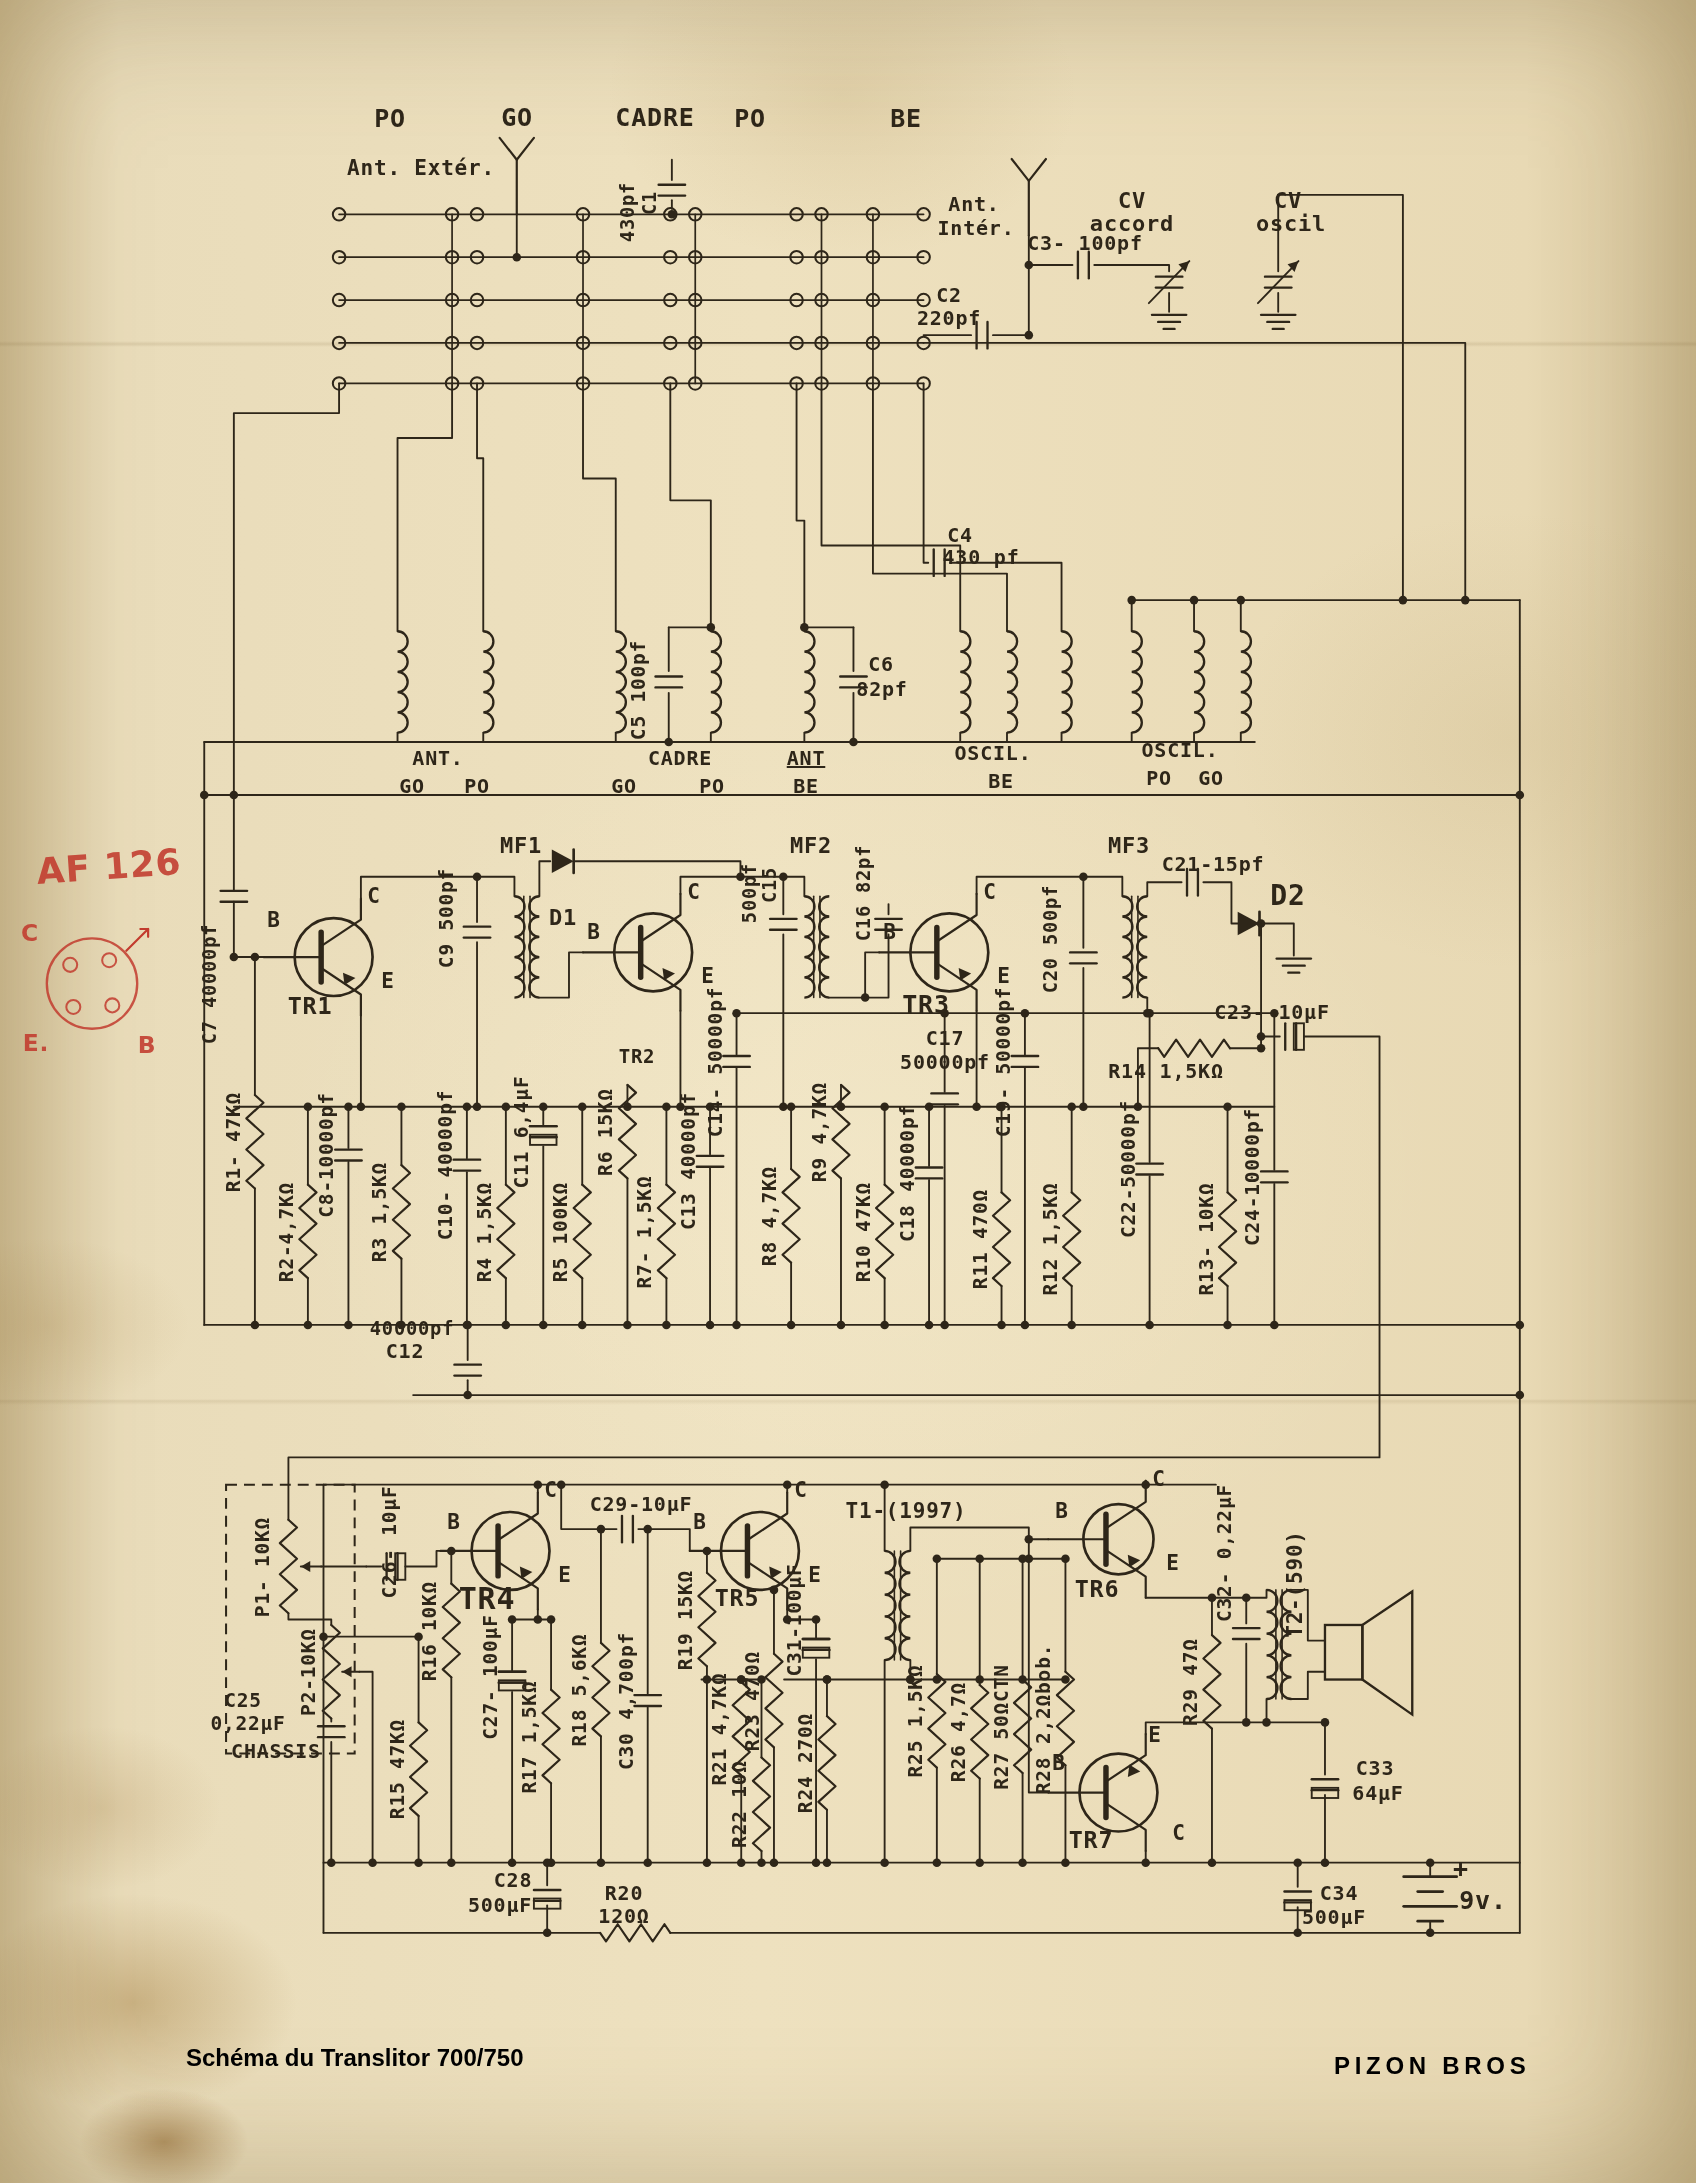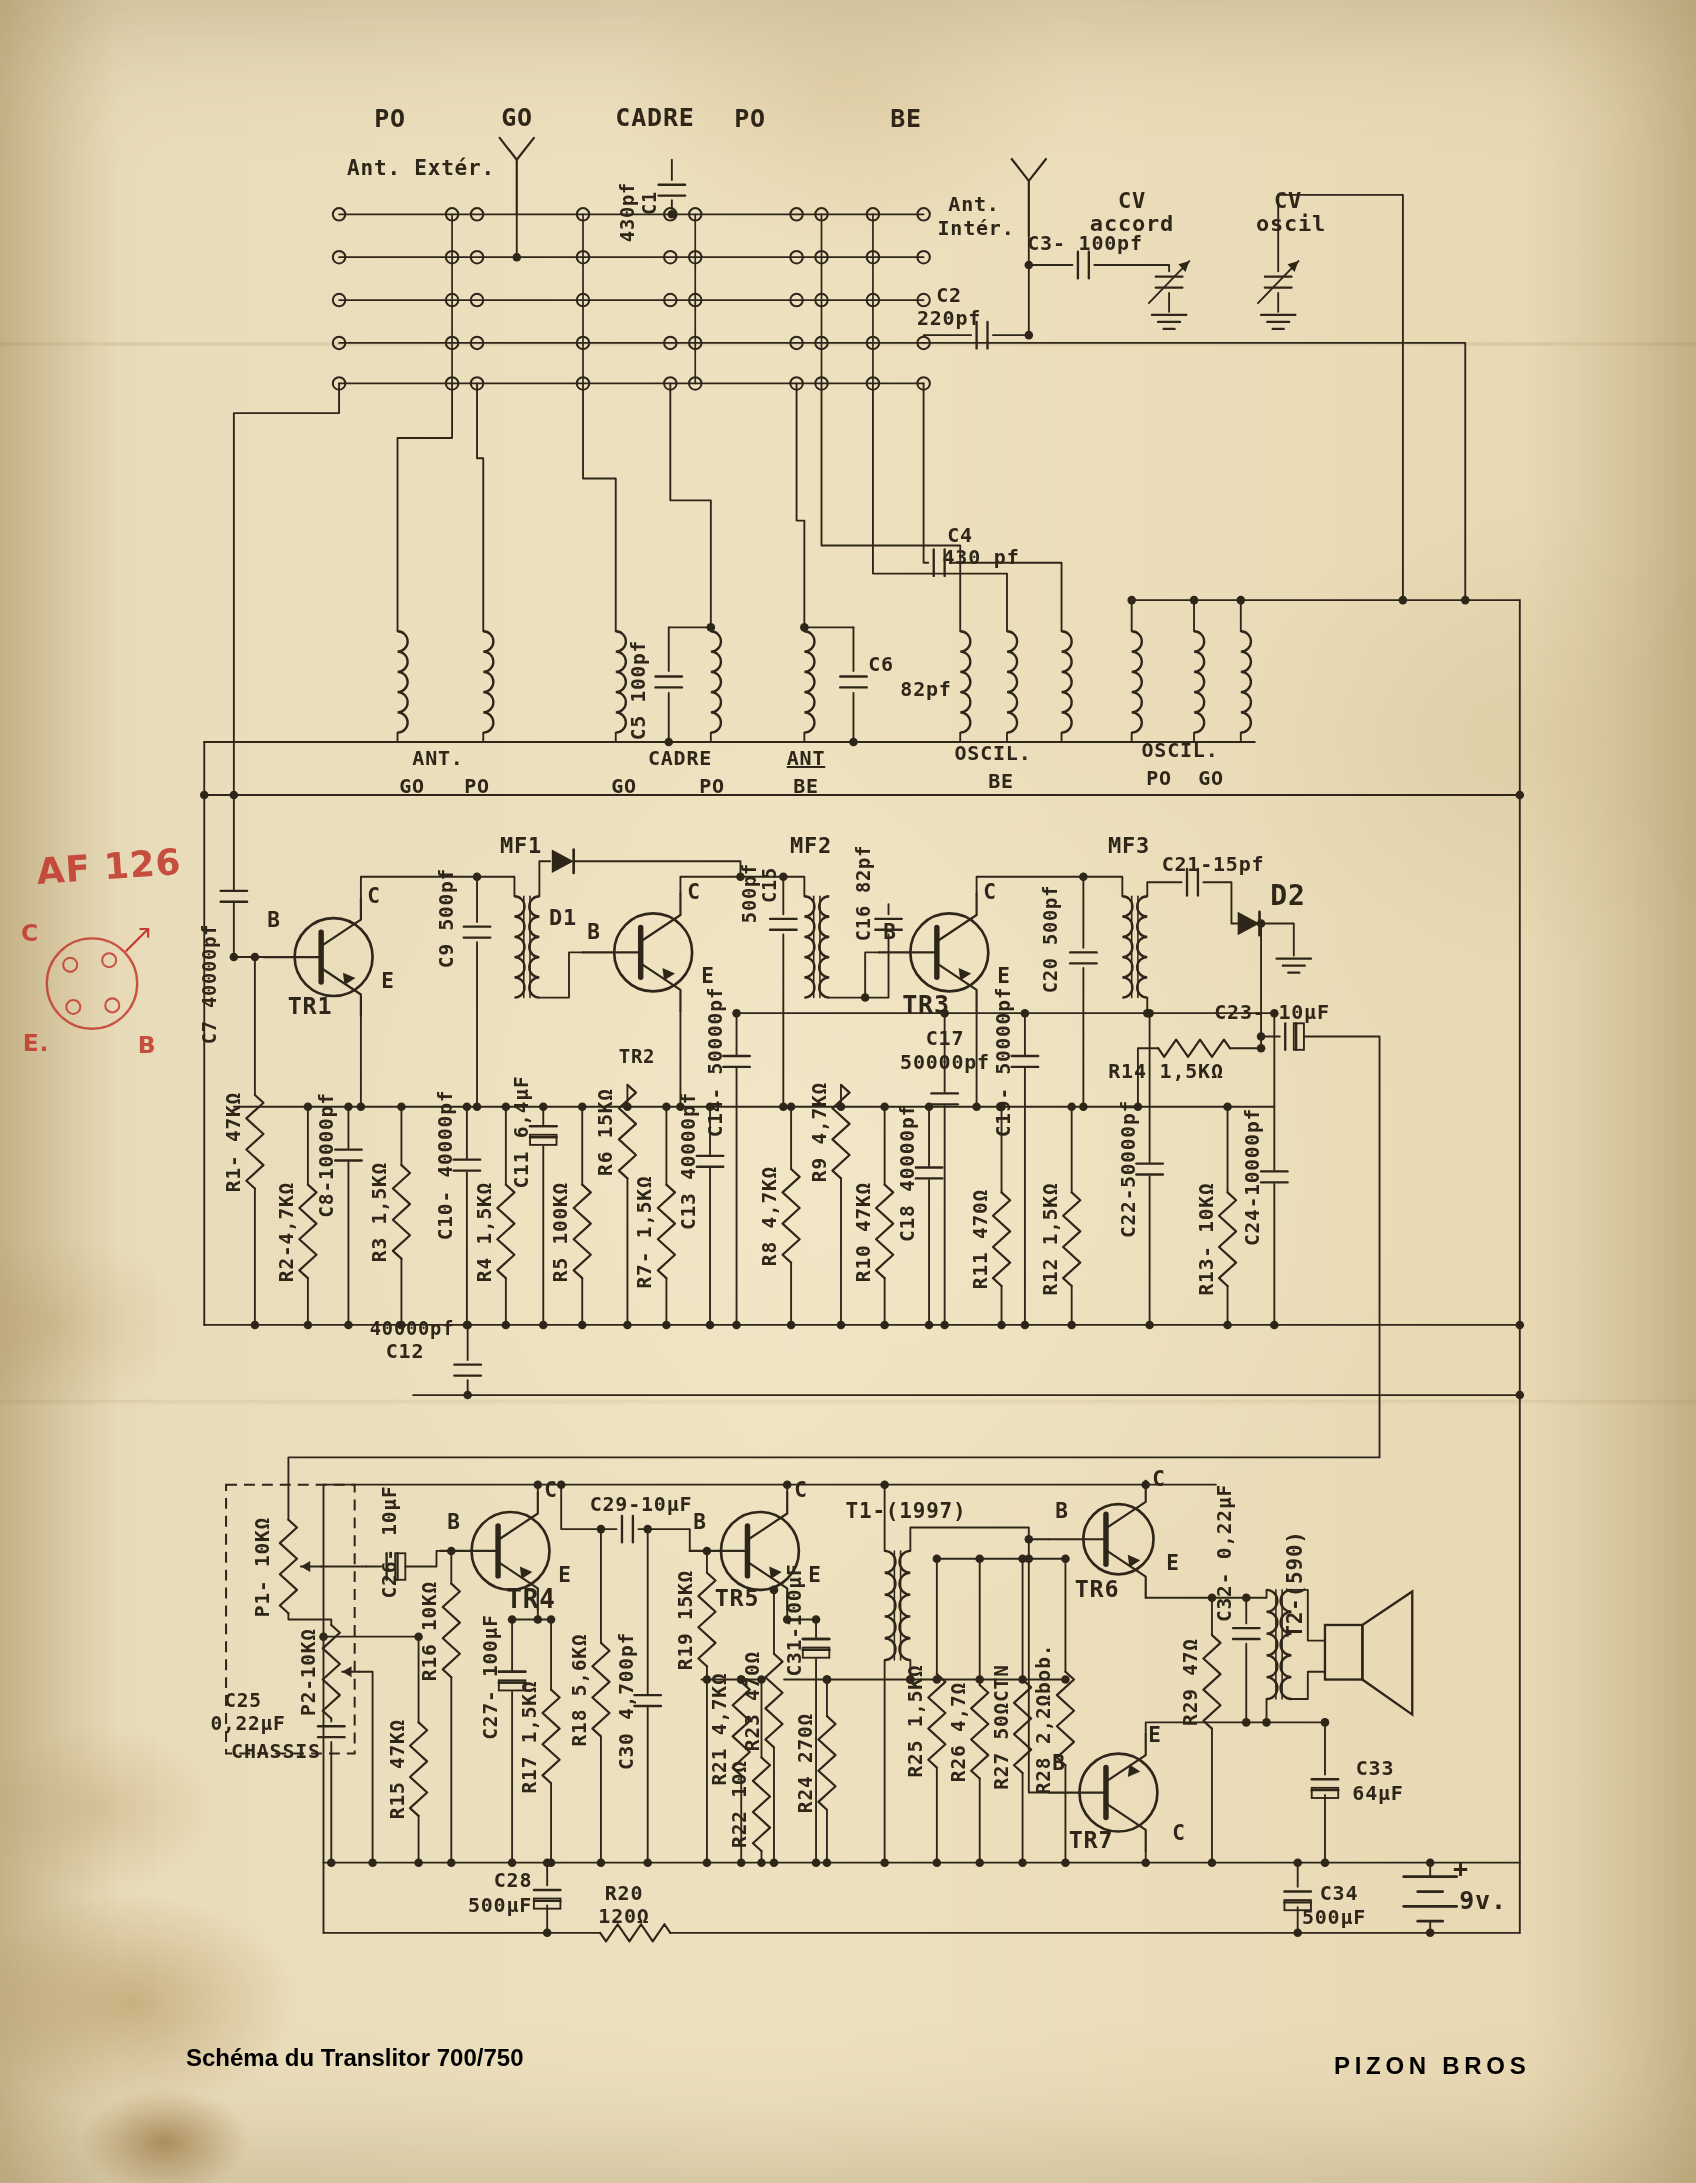--- a/index.html
+++ b/index.html
@@ -708,7 +708,7 @@
       <span class="lbl" style="left: 981px; top: 557px; font-size: 20px; color: rgb(46, 38, 25); transform: translate(-50%, -50%) rotate(0deg);">430 pf</span>
       <span class="lbl" style="left: 639px; top: 690px; font-size: 19.5px; color: rgb(46, 38, 25); transform: translate(-50%, -50%) rotate(-90deg);">C5 100pf</span>
       <span class="lbl" style="left: 881px; top: 664px; font-size: 20px; color: rgb(46, 38, 25); transform: translate(-50%, -50%) rotate(0deg);">C6</span>
-      <span class="lbl" style="left: 882px; top: 689px; font-size: 20px; color: rgb(46, 38, 25); transform: translate(-50%, -50%) rotate(0deg); margin-left: 44px;">82pf</span>
+      <span class="lbl" style="left: 882px; top: 689px; font-size: 20px; color: rgb(46, 38, 25); transform: translate(-50%, -50%) rotate(0deg);">82pf</span>
       <span class="lbl" style="left: 438px; top: 758px; font-size: 20px; color: rgb(46, 38, 25); transform: translate(-50%, -50%) rotate(0deg);">ANT.</span>
       <span class="lbl" style="left: 412px; top: 786px; font-size: 20px; color: rgb(46, 38, 25); transform: translate(-50%, -50%) rotate(0deg);">GO</span>
       <span class="lbl" style="left: 477px; top: 786px; font-size: 20px; color: rgb(46, 38, 25); transform: translate(-50%, -50%) rotate(0deg);">PO</span>

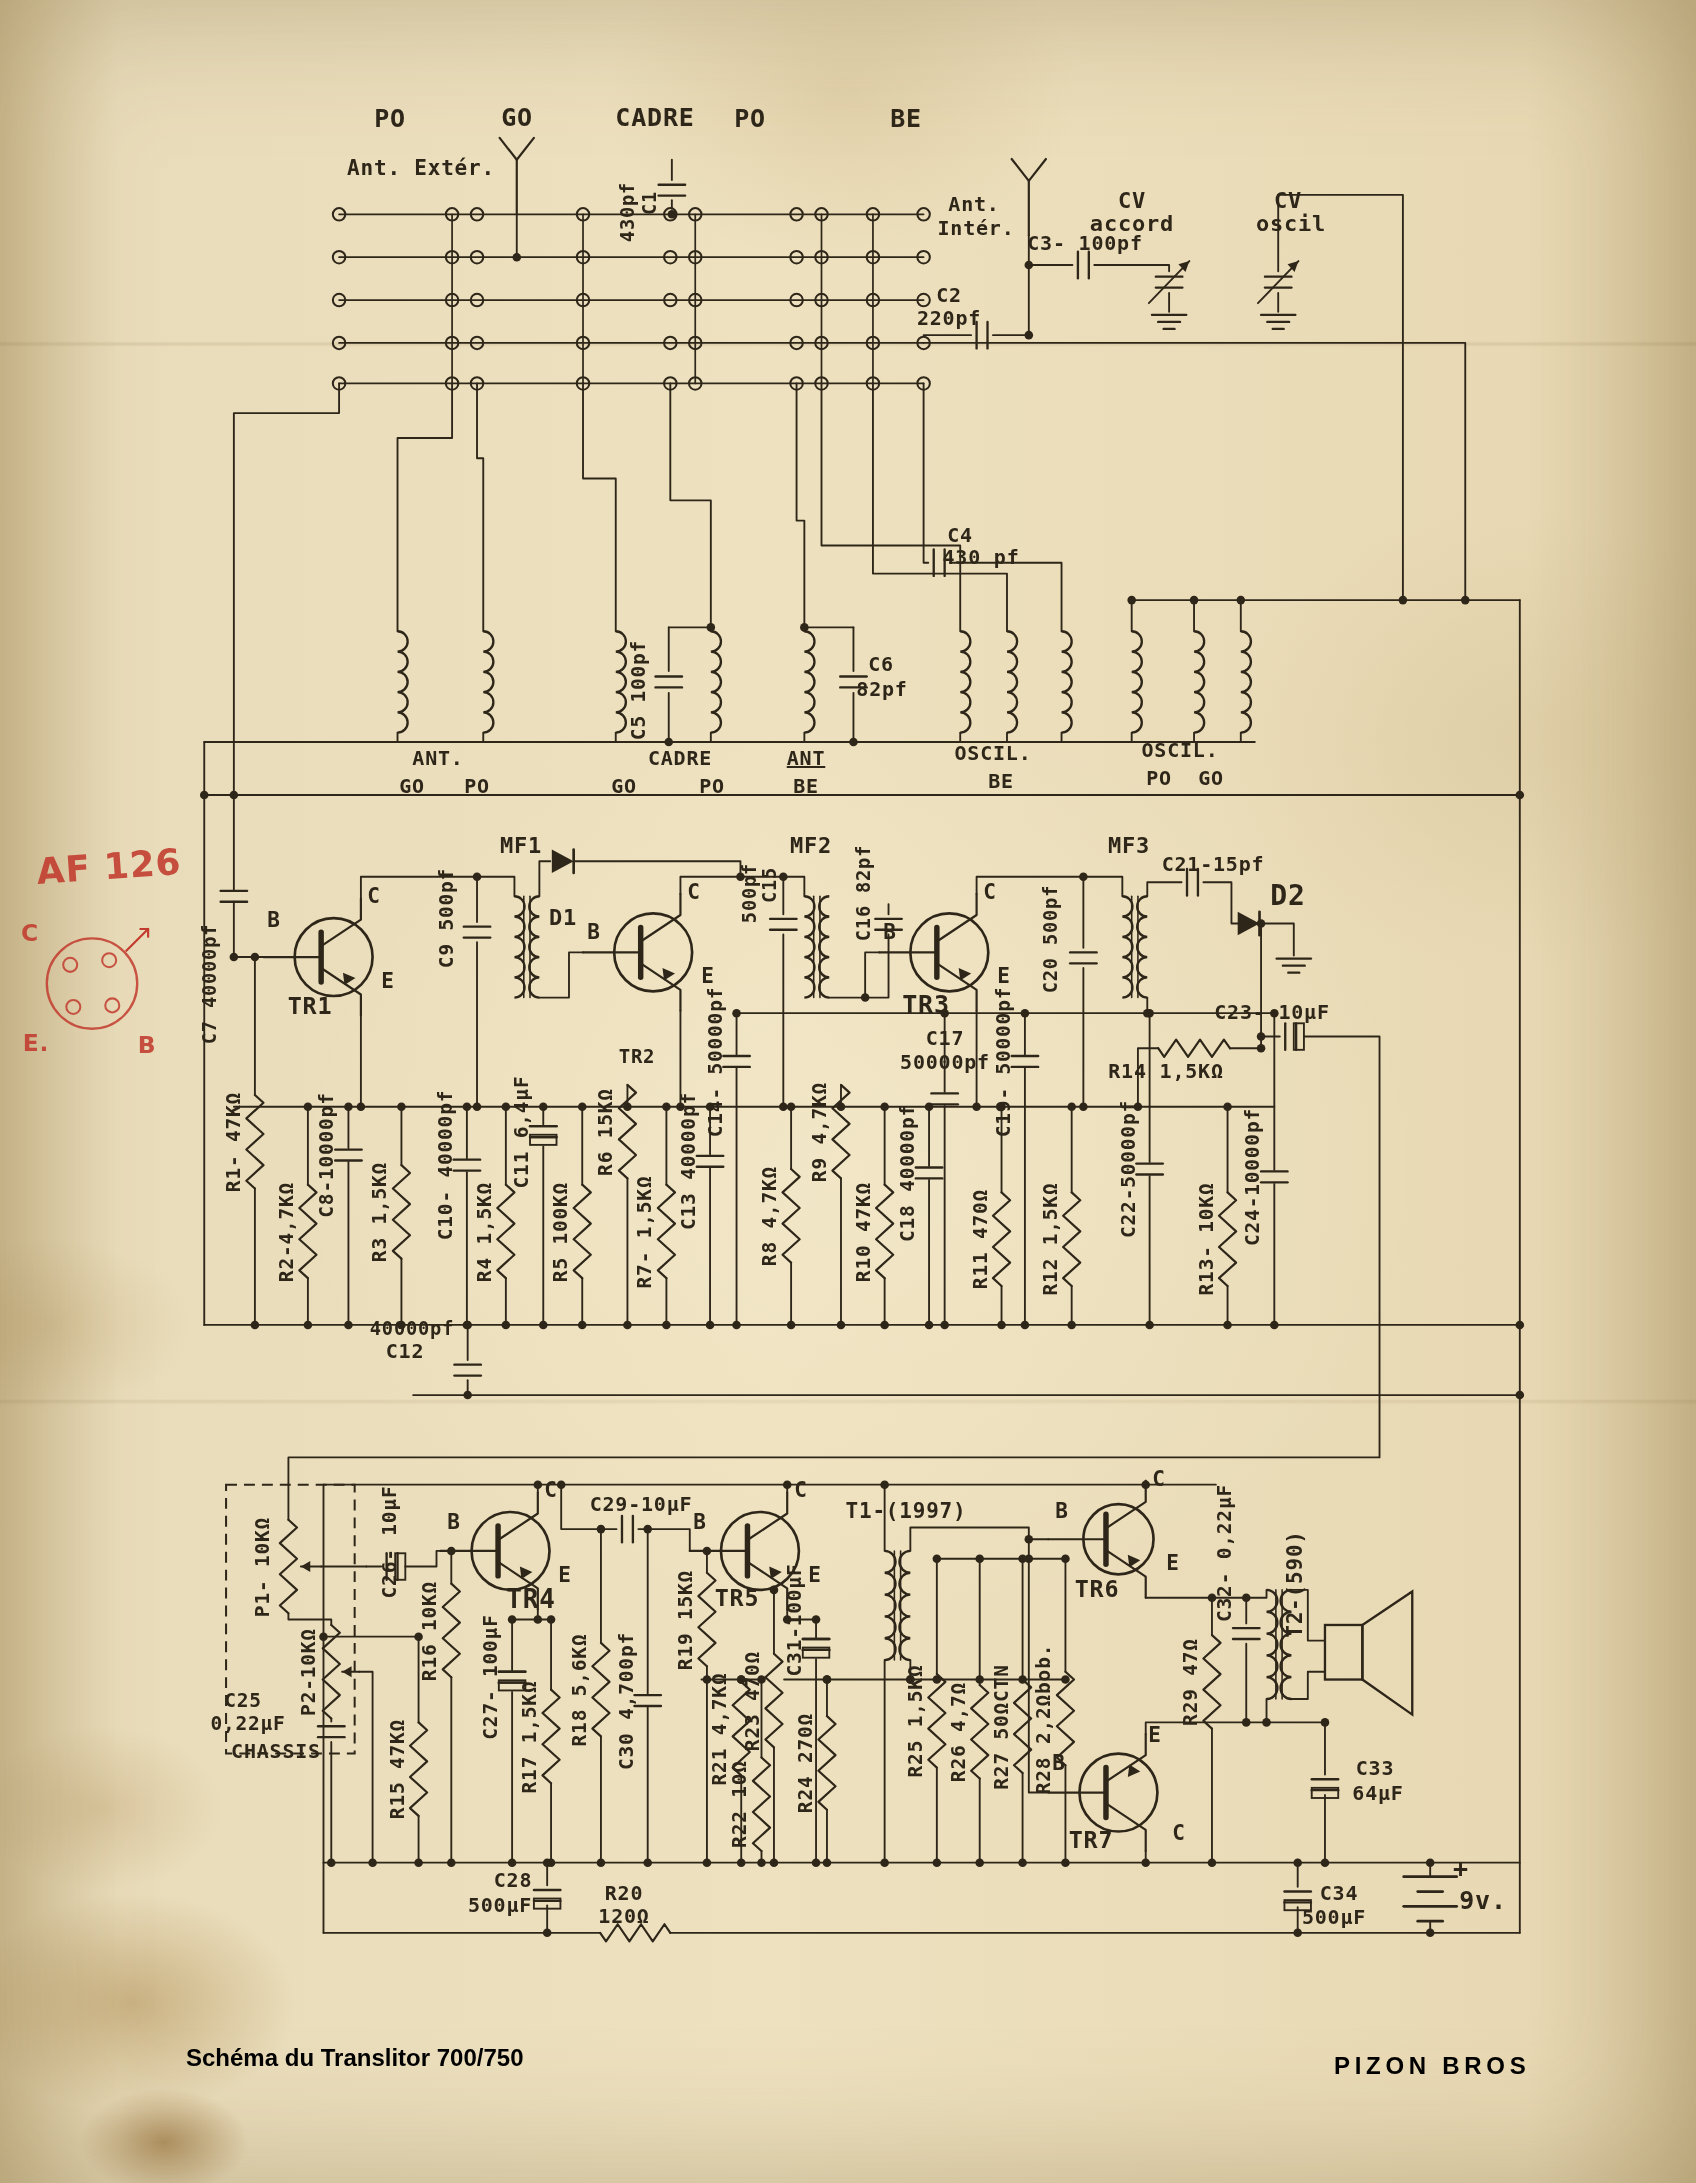--- a/index.html
+++ b/index.html
@@ -784,7 +784,7 @@
       <span class="lbl" style="left: 248px; top: 1724px; font-size: 19.5px; color: rgb(46, 38, 25); transform: translate(-50%, -50%) rotate(0deg);">0,22μF</span>
       <span class="lbl" style="left: 276px; top: 1751px; font-size: 20px; color: rgb(46, 38, 25); transform: translate(-50%, -50%) rotate(0deg);">CHASSIS</span>
       <span class="lbl" style="left: 390px; top: 1542px; font-size: 19.5px; color: rgb(46, 38, 25); transform: translate(-50%, -50%) rotate(-90deg);">C26- 10μF</span>
-      <span class="lbl" style="left: 487px; top: 1599px; font-size: 26px; color: rgb(46, 38, 25); transform: translate(-50%, -50%) rotate(0deg); margin-left: 44px;">TR4</span>
+      <span class="lbl" style="left: 487px; top: 1599px; font-size: 30px; color: rgb(46, 38, 25); transform: translate(-50%, -50%) rotate(0deg);">TR4</span>
       <span class="lbl" style="left: 454px; top: 1522px; font-size: 21px; color: rgb(46, 38, 25); transform: translate(-50%, -50%) rotate(0deg);">B</span>
       <span class="lbl" style="left: 551px; top: 1490px; font-size: 21px; color: rgb(46, 38, 25); transform: translate(-50%, -50%) rotate(0deg);">C</span>
       <span class="lbl" style="left: 565px; top: 1575px; font-size: 21px; color: rgb(46, 38, 25); transform: translate(-50%, -50%) rotate(0deg);">E</span>

